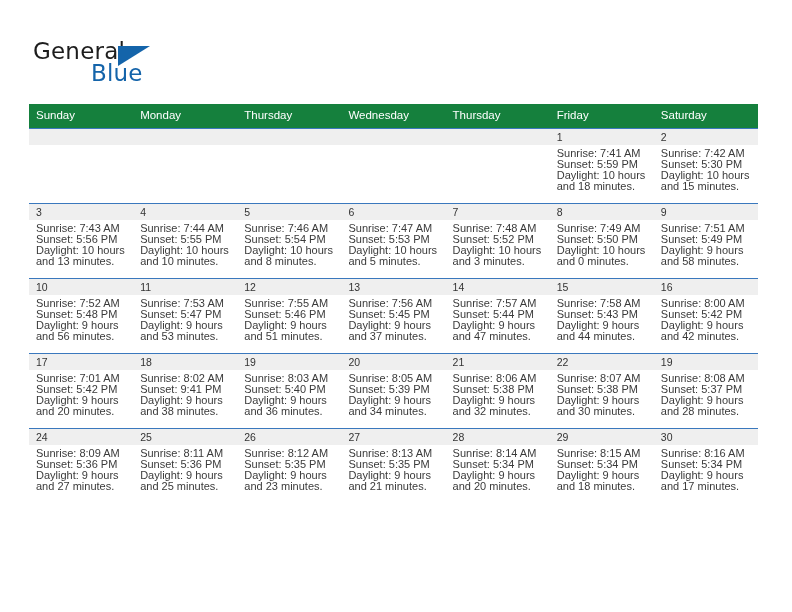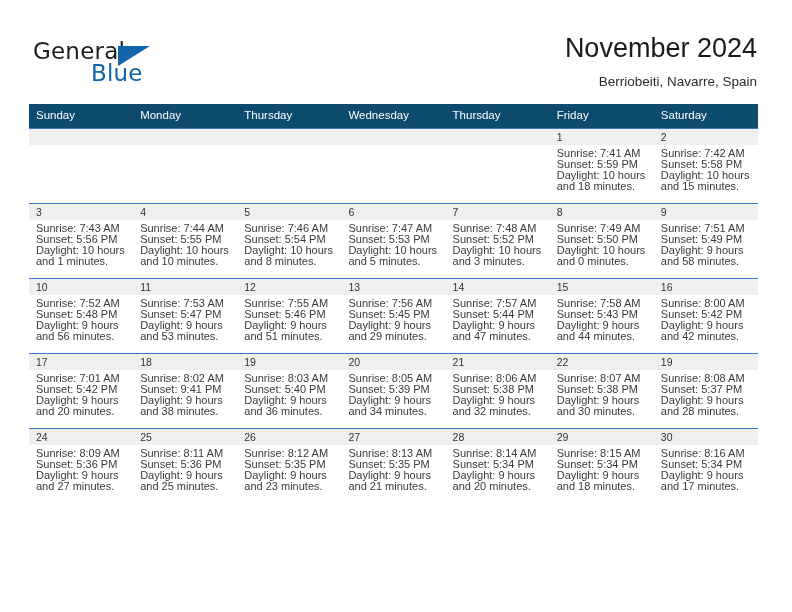--- a/index.html
+++ b/index.html
@@ -156,10 +156,6 @@
       <span class="brand-blue">Blue</span>
     </div>
 
-    <div class="title-block">
-      <div class="month-title">November 2024</div>
-      <div class="location">Berriobeiti, Navarre, Spain</div>
-    </div>
 
   </div>
 

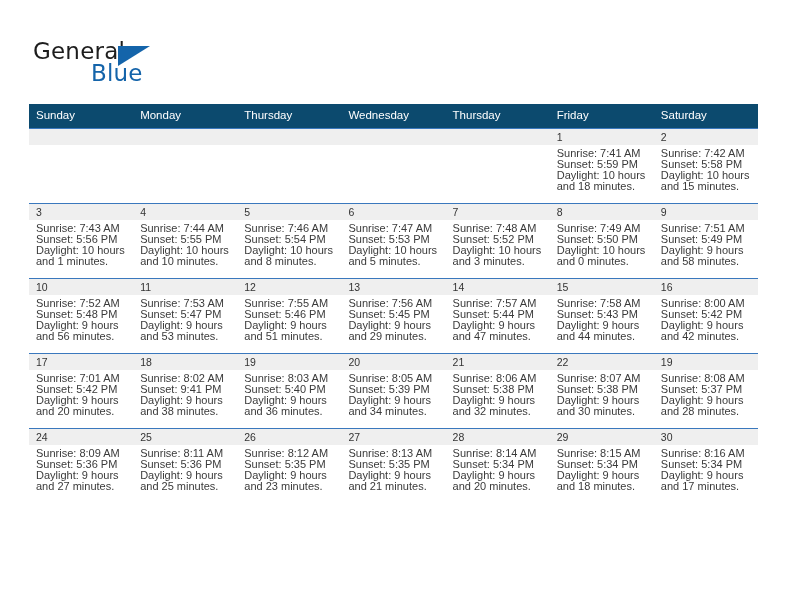--- a/index.html
+++ b/index.html
@@ -98,7 +98,7 @@
     table-layout: fixed;
   }
   .calendar th {
-    background: #0c4a6e;
+    background: #15803d;
     color: #ffffff;
     font-size: 11.5px;
     font-weight: 400;

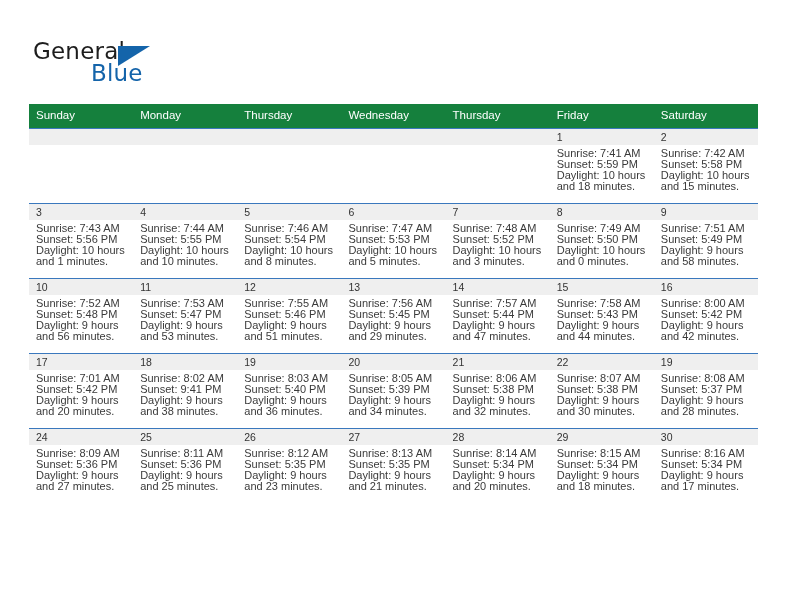--- a/index.html
+++ b/index.html
@@ -214,7 +214,7 @@
               <div class="daynum-band">2</div>
               <div class="cell-body">
                 <div>Sunrise: 7:42 AM</div>
-                <div>Sunset: 5:58 PM</div>
+                <div>Sunset: 5:30 PM</div>
                 <div>Daylight: 10 hours</div>
                 <div>and 15 minutes.</div>
               </div>

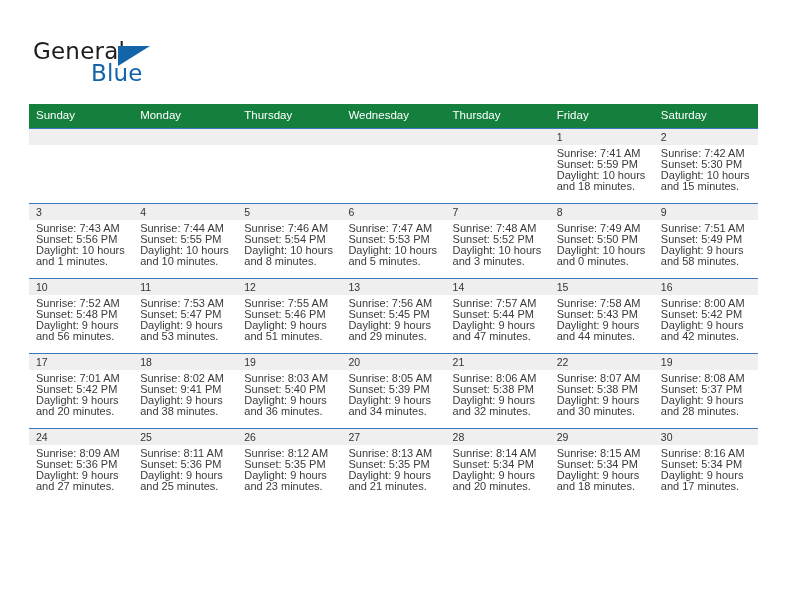--- a/index.html
+++ b/index.html
@@ -229,7 +229,7 @@
                 <div>Sunrise: 7:43 AM</div>
                 <div>Sunset: 5:56 PM</div>
                 <div>Daylight: 10 hours</div>
-                <div>and 1 minutes.</div>
+                <div>and 13 minutes.</div>
               </div>
             </div>
           </td>

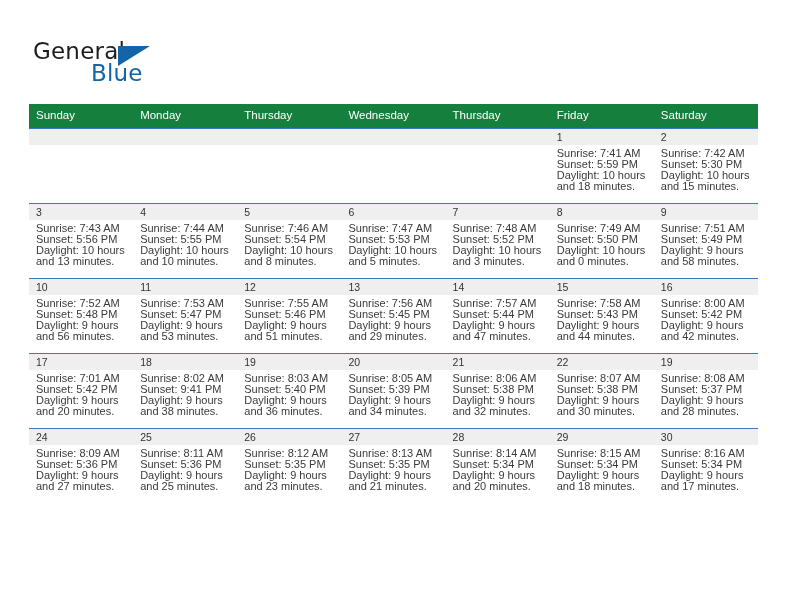--- a/index.html
+++ b/index.html
@@ -341,7 +341,7 @@
                 <div>Sunrise: 7:56 AM</div>
                 <div>Sunset: 5:45 PM</div>
                 <div>Daylight: 9 hours</div>
-                <div>and 29 minutes.</div>
+                <div>and 37 minutes.</div>
               </div>
             </div>
           </td>

